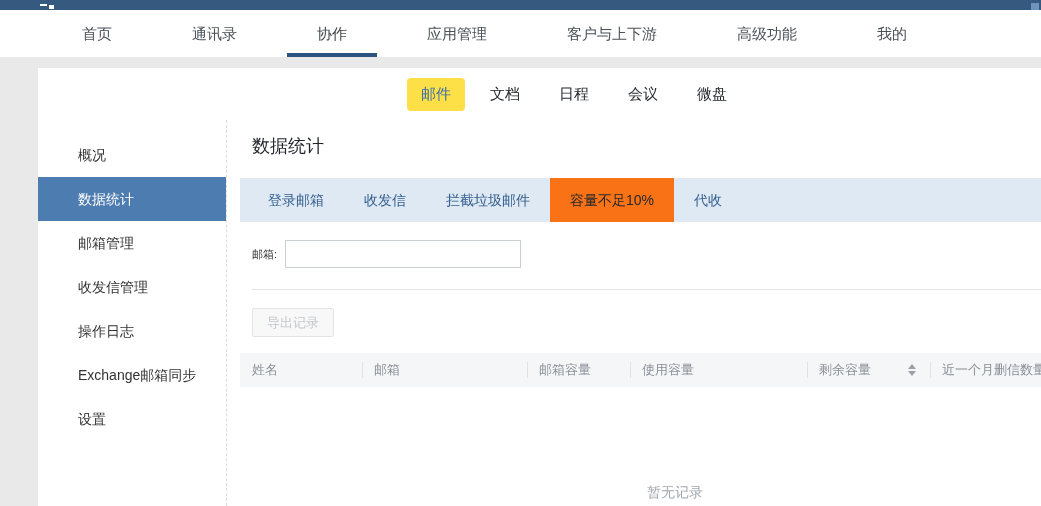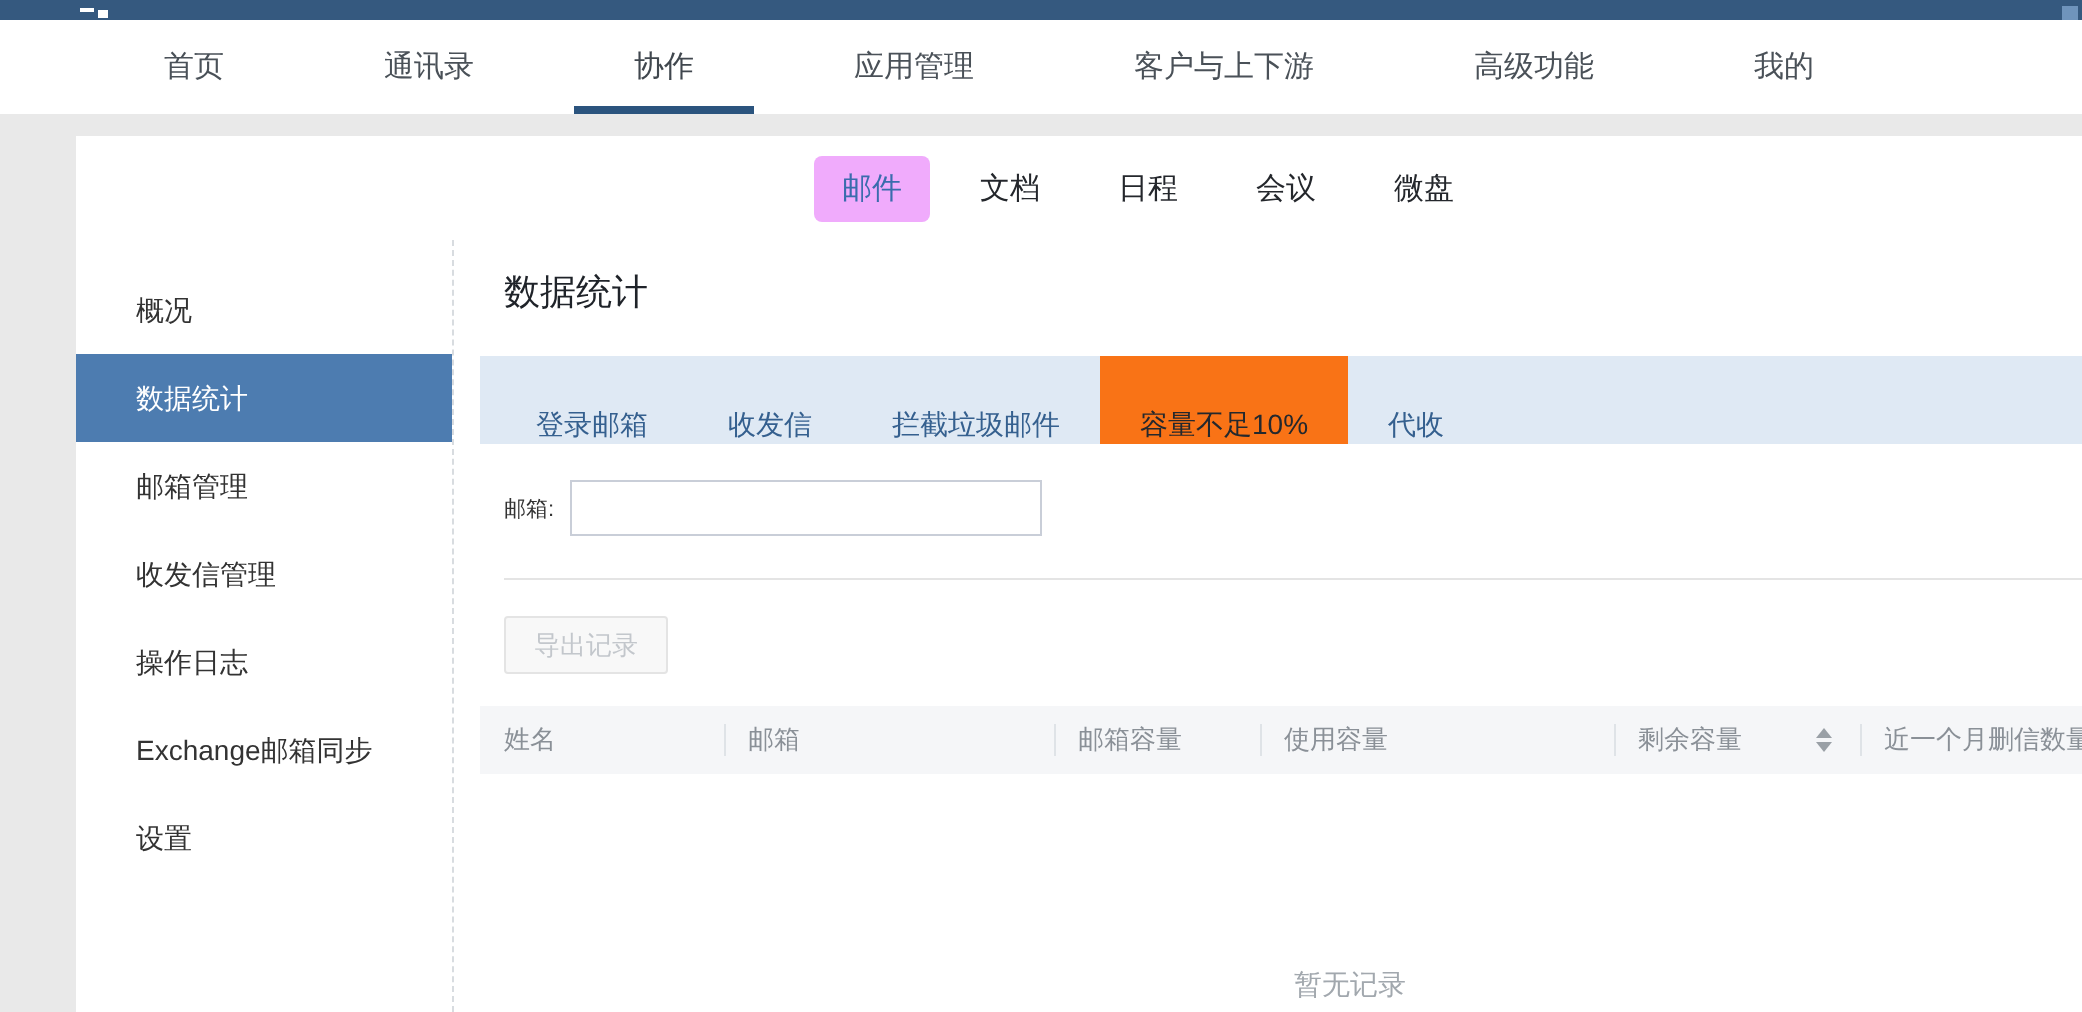--- a/index.html
+++ b/index.html
@@ -46,7 +46,7 @@
   .app-tab {
     font-size: 15px; color: #24272c; padding: 7px 14px; border-radius: 4px; cursor: pointer;
   }
-  .app-tab.active { background: #f0abfc; color: #3a6cad; }
+  .app-tab.active { background: #fde047; color: #3a6cad; }
 
   
   .body-row { display: flex; height: 386px; }

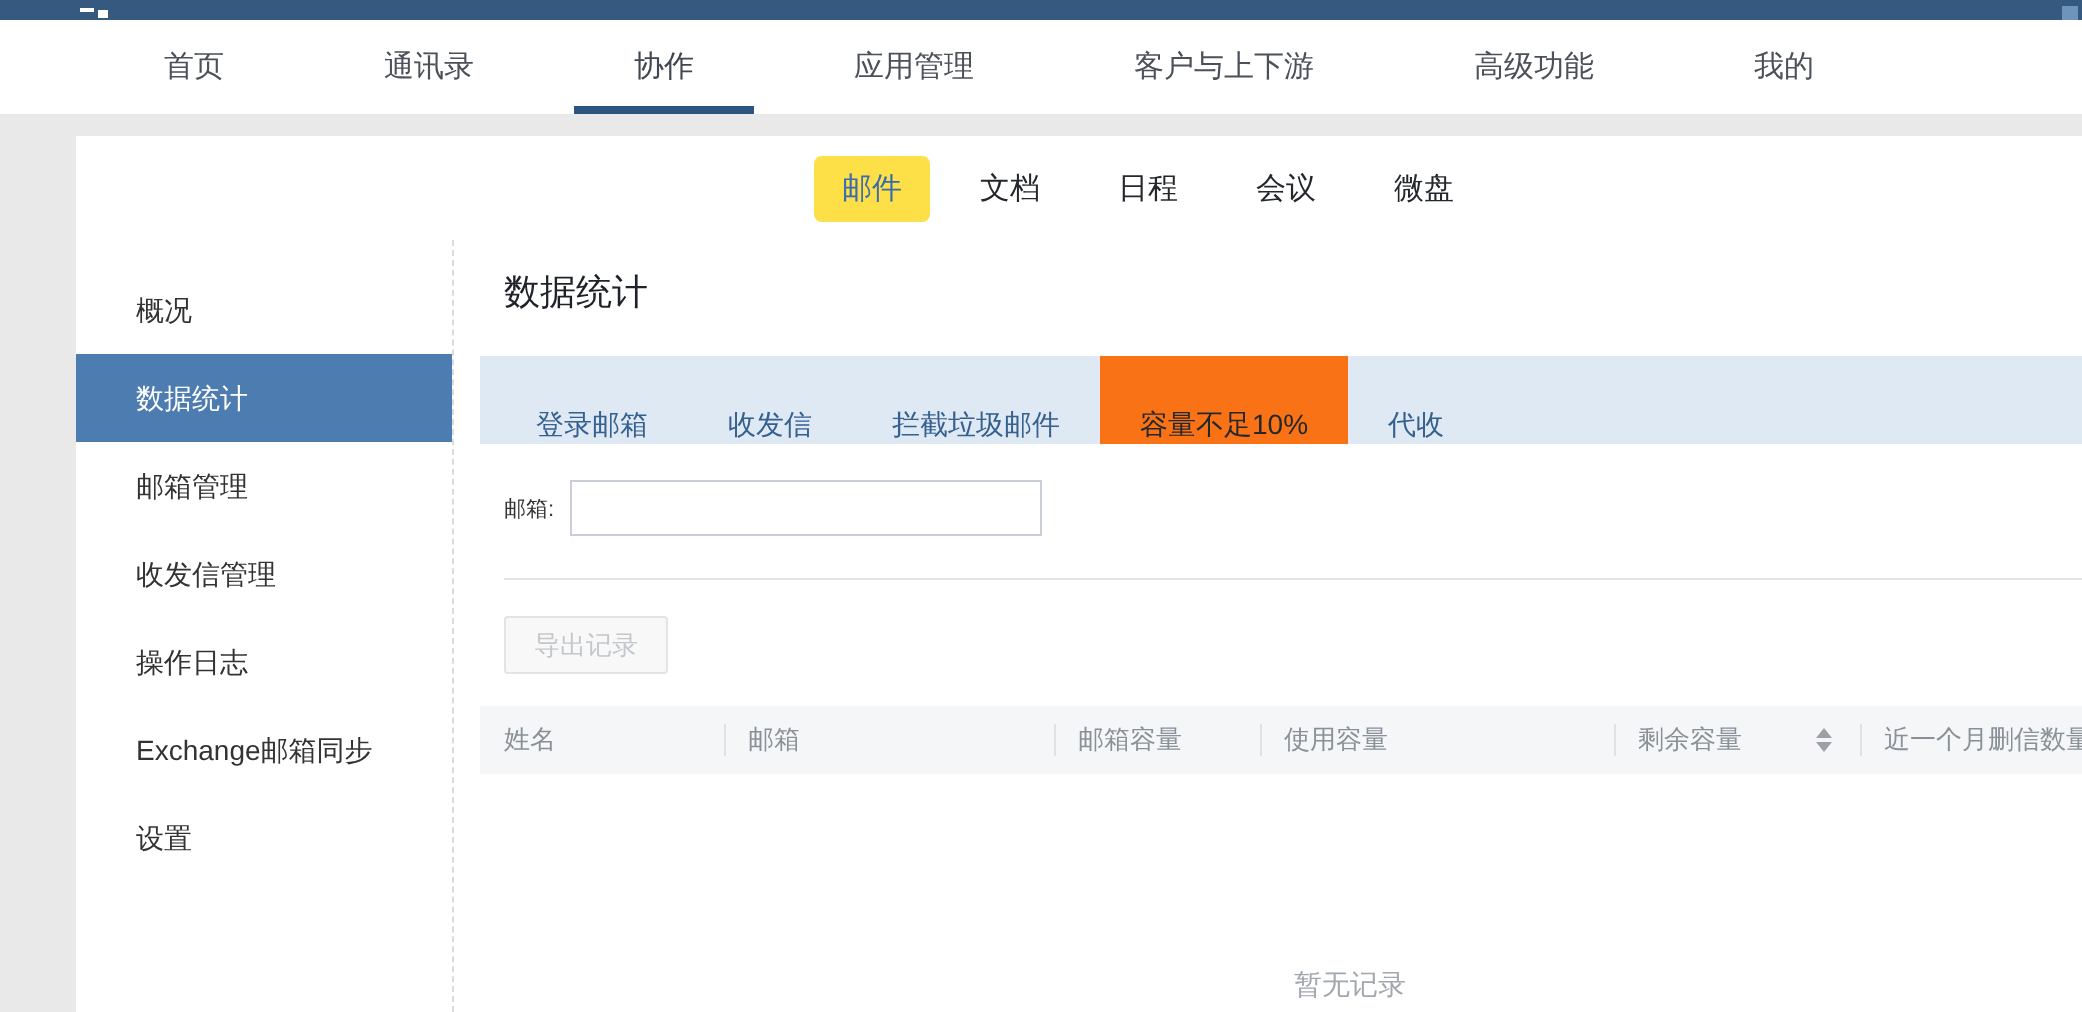--- a/index.html
+++ b/index.html
@@ -55,7 +55,7 @@
     padding-top: 13px;
   }
   .side-item {
-    height: 44px; line-height: 44px; padding-left: 30px; font-size: 14px;
+    height: 44px; line-height: 44px; padding-left: 40px; font-size: 14px;
     color: #333; cursor: pointer; white-space: nowrap;
   }
   .side-item.active { background: #4d7cb0; color: #fff; }

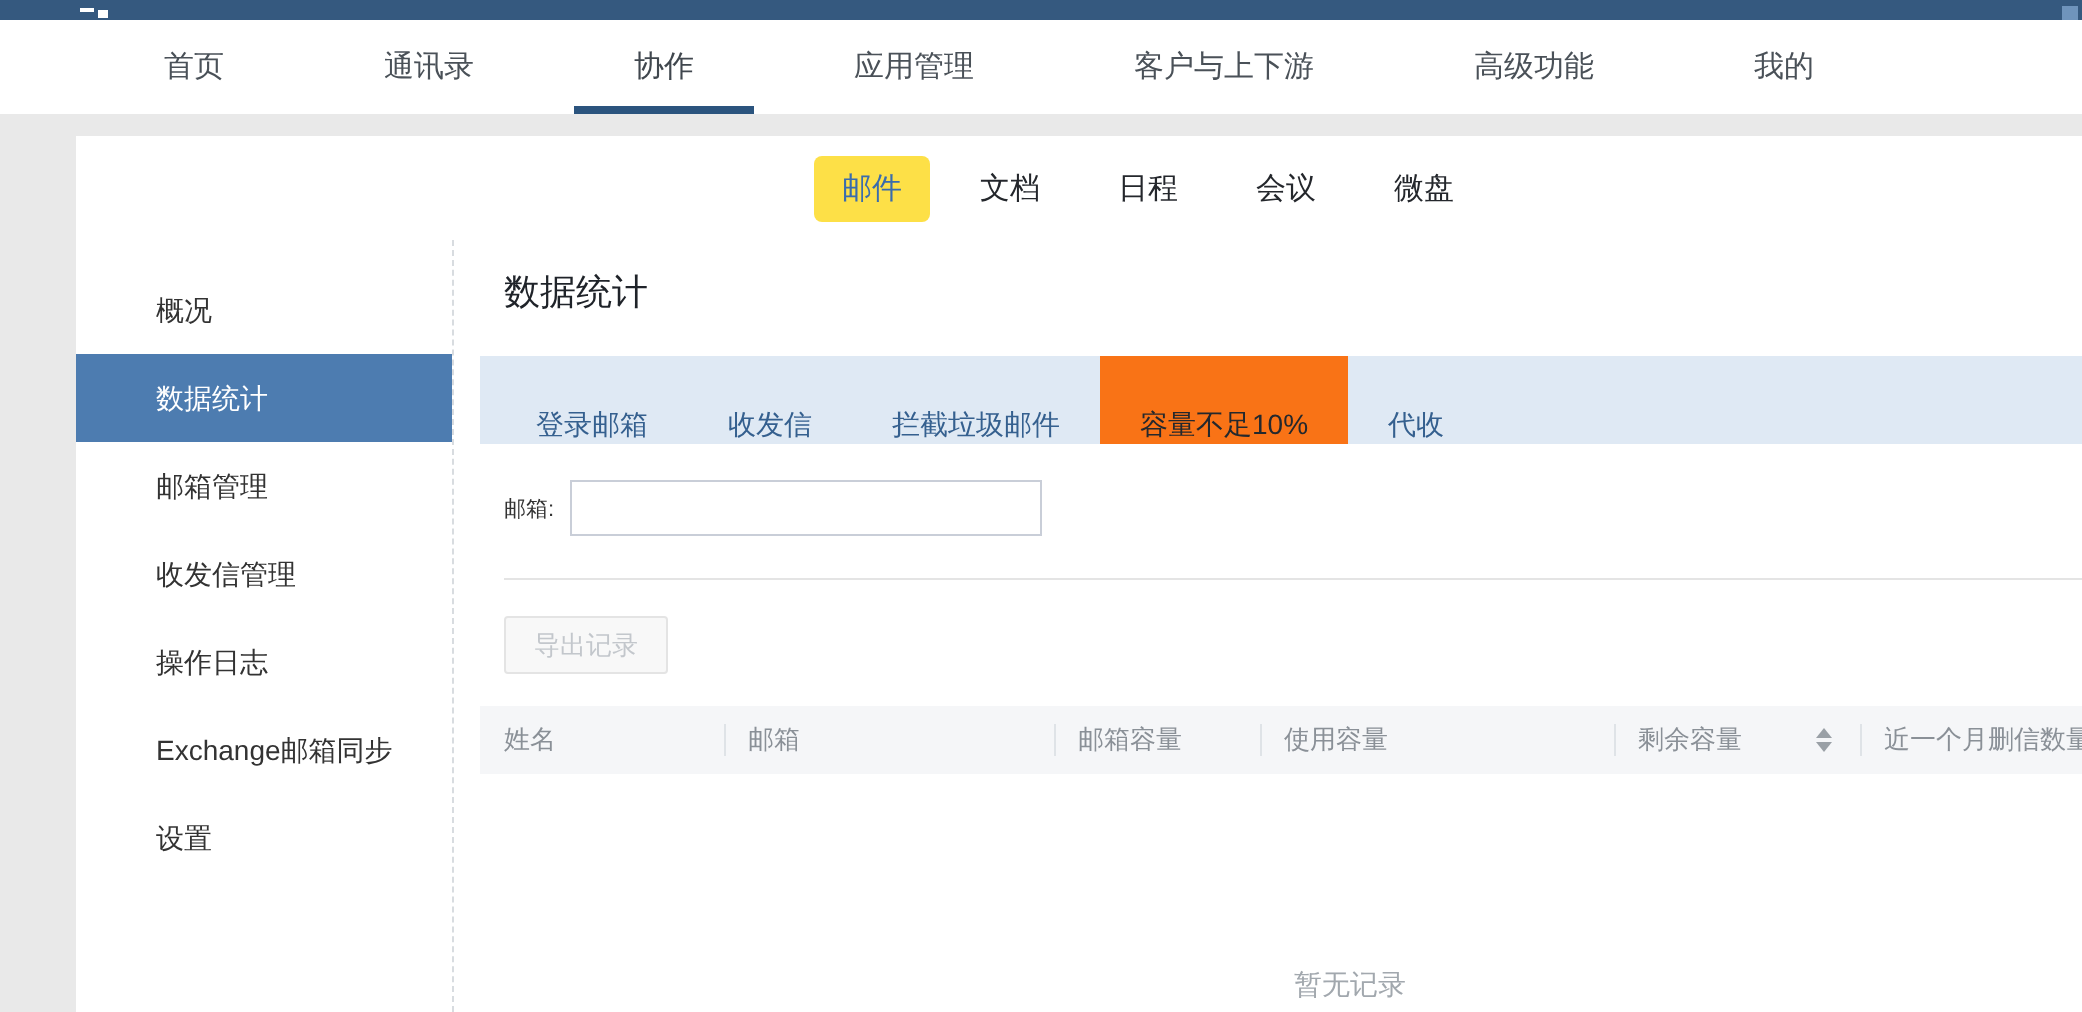--- a/index.html
+++ b/index.html
@@ -72,7 +72,7 @@
     display: flex; padding-left: 8px;
   }
   .strip-tab {
-    font-size: 14px; line-height: 44px; padding: 12px 20px; color: #35608f;
+    font-size: 14px; line-height: 44px; padding: 0 20px; color: #35608f;
     cursor: pointer; white-space: nowrap;
   }
   .strip-tab.active { background: #f97316; color: #24282d; }

